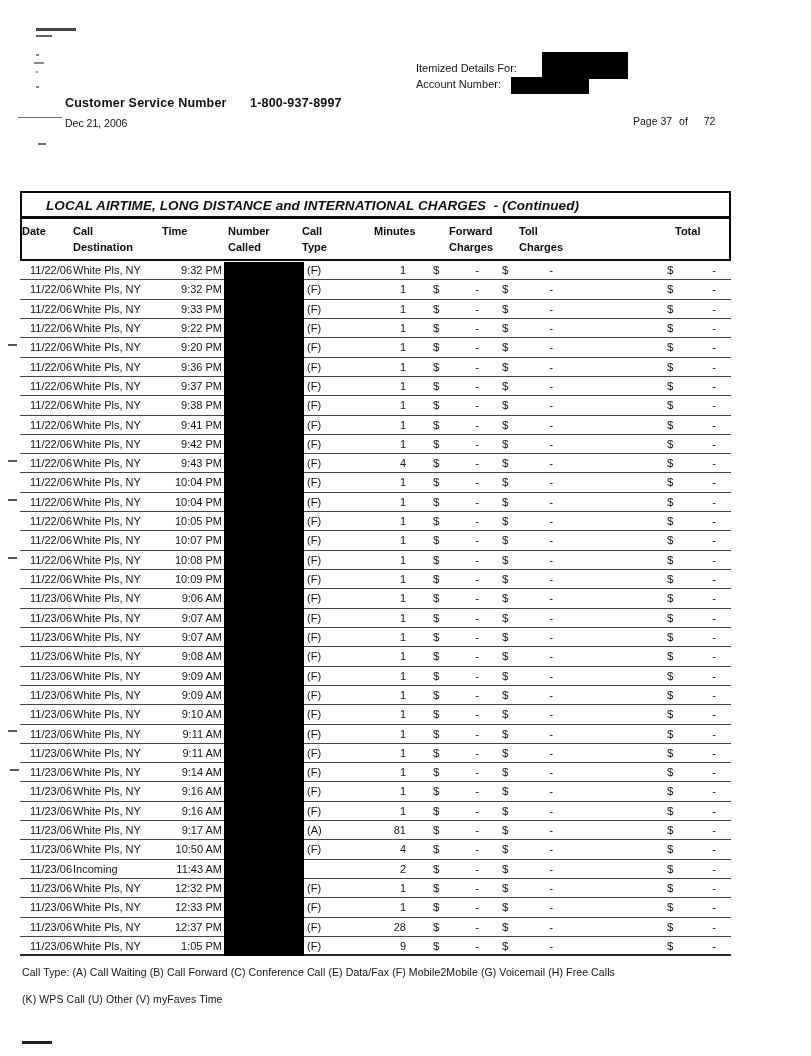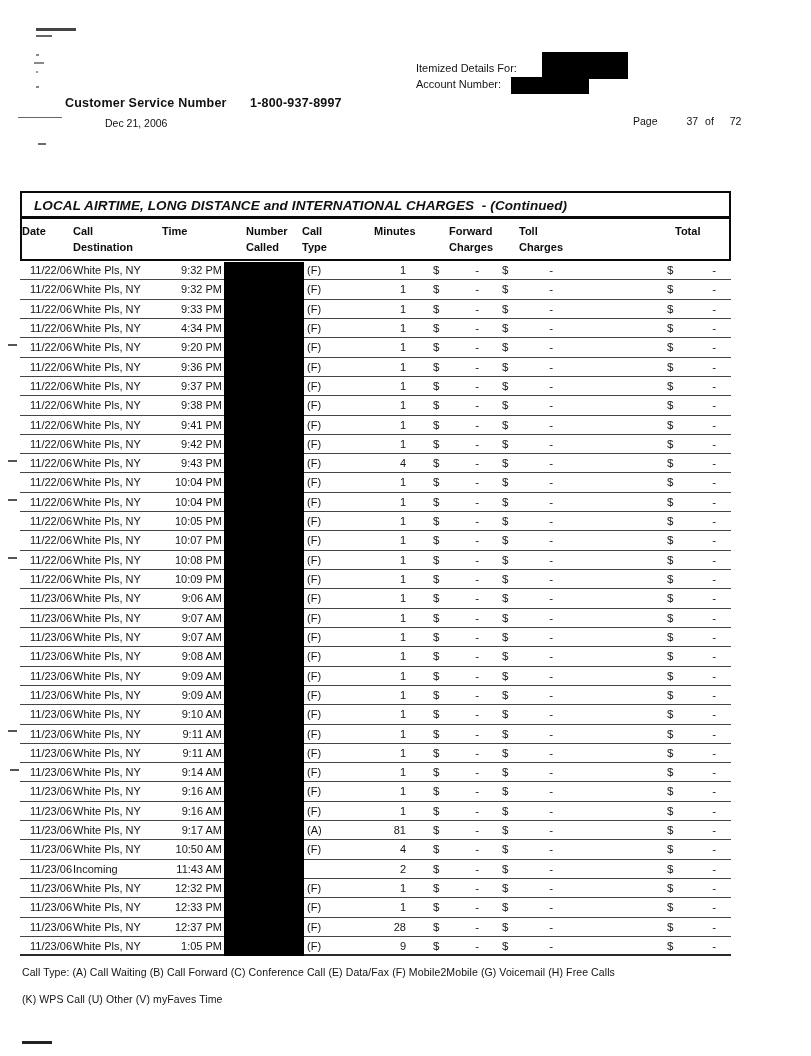--- a/index.html
+++ b/index.html
@@ -85,7 +85,7 @@
 <div class="abs csn" style="left:65px;  top:96px;">Customer Service Number</div>
 <div class="abs csn" style="left:250px; top:96px;">1-800-937-8997</div>
 <div class="rule" style="left:18px; top:117px; width:44px;"></div>
-<div class="abs datefld" style="left:65px; top:117px;margin-left:40px;">Dec 21, 2006</div>
+<div class="abs datefld" style="left:65px; top:117px;">Dec 21, 2006</div>
 
 <div class="abs pageinfo" style="left:633px; top:115px;">
   <span>Page</span>

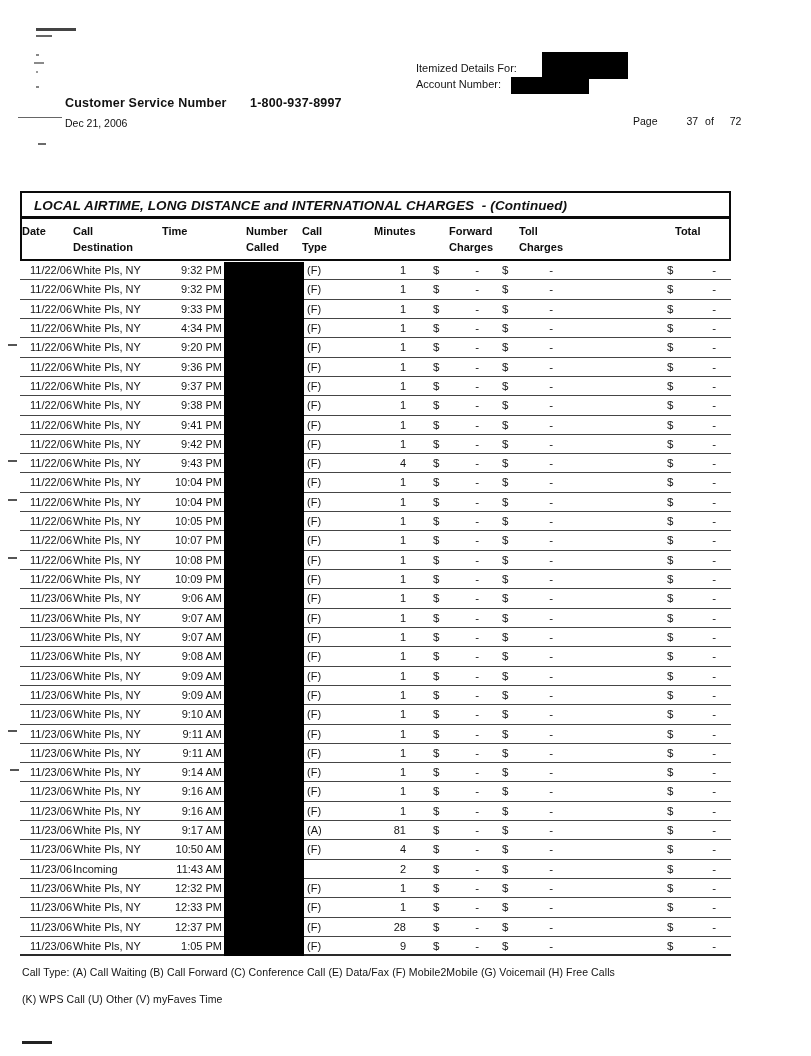--- a/index.html
+++ b/index.html
@@ -89,7 +89,7 @@
 
 <div class="abs pageinfo" style="left:633px; top:115px;">
   <span>Page</span>
-  <span style="margin-left:26px;">37</span>
+  <span style="">37</span>
   <span style="margin-left:4px;">of</span>
   <span style="margin-left:13px;">72</span>
 </div>

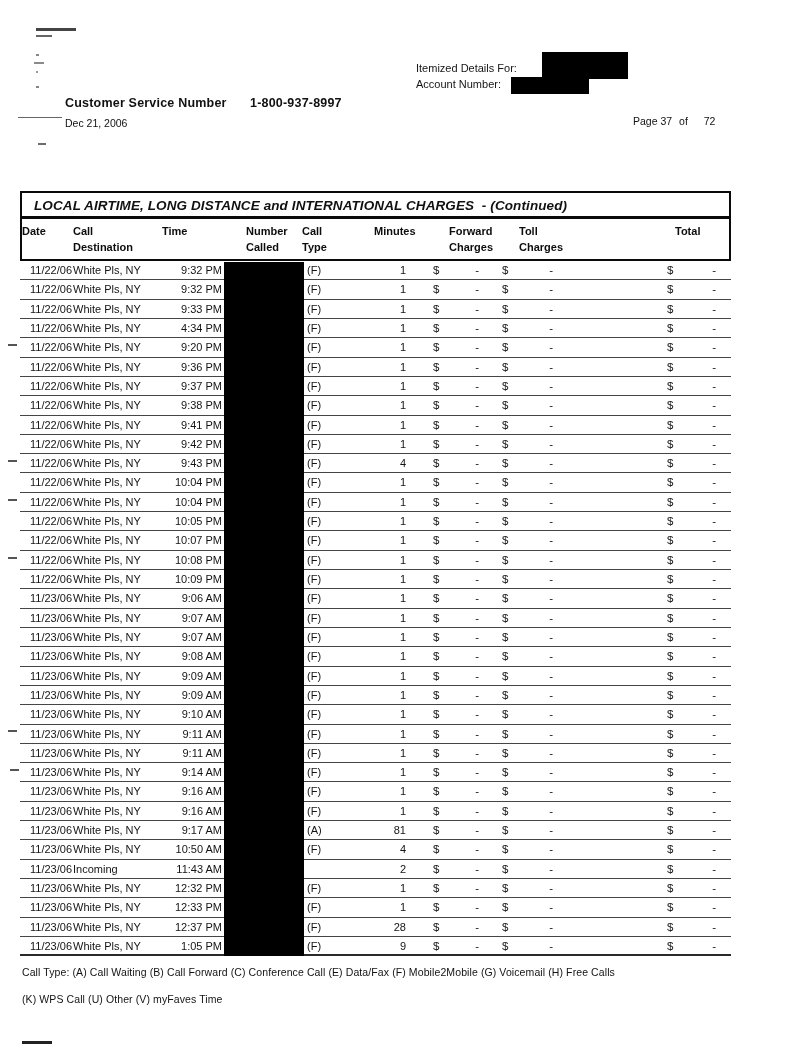--- a/index.html
+++ b/index.html
@@ -26,7 +26,7 @@
     border: 2px solid #0a0a0a; background: #fff;
   }
   .ttitle {
-    height: 26px; line-height: 25px; padding-left: 12px;
+    height: 26px; line-height: 25px; padding-left: 24px;
     border-bottom: 3px solid #0a0a0a;
     font-weight: bold; font-style: italic; font-size: 13.5px;
     letter-spacing: .1px; white-space: pre;

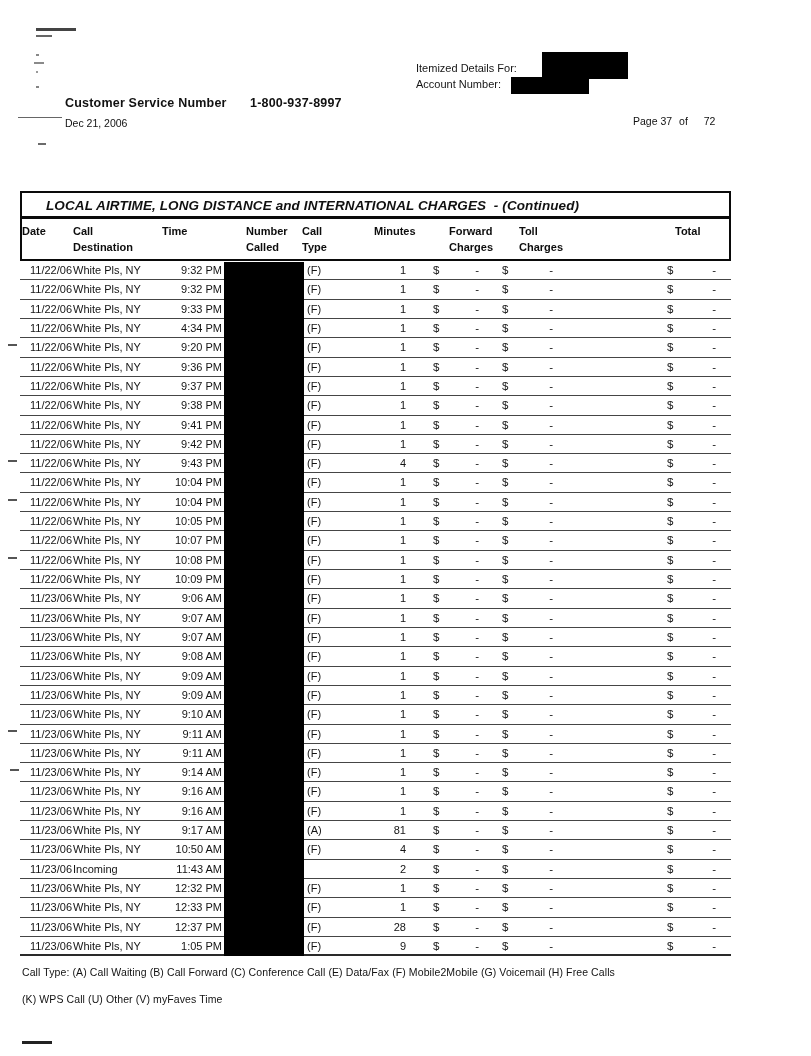--- a/index.html
+++ b/index.html
@@ -108,7 +108,7 @@
 <div class="hcell" style="left:162px;">
     <span>Time</span>
   </div>
-<div class="hcell" style="left:228px;margin-left:18px;">
+<div class="hcell" style="left:228px;">
     <span>Number</span>
     <span>Called</span>
   </div>

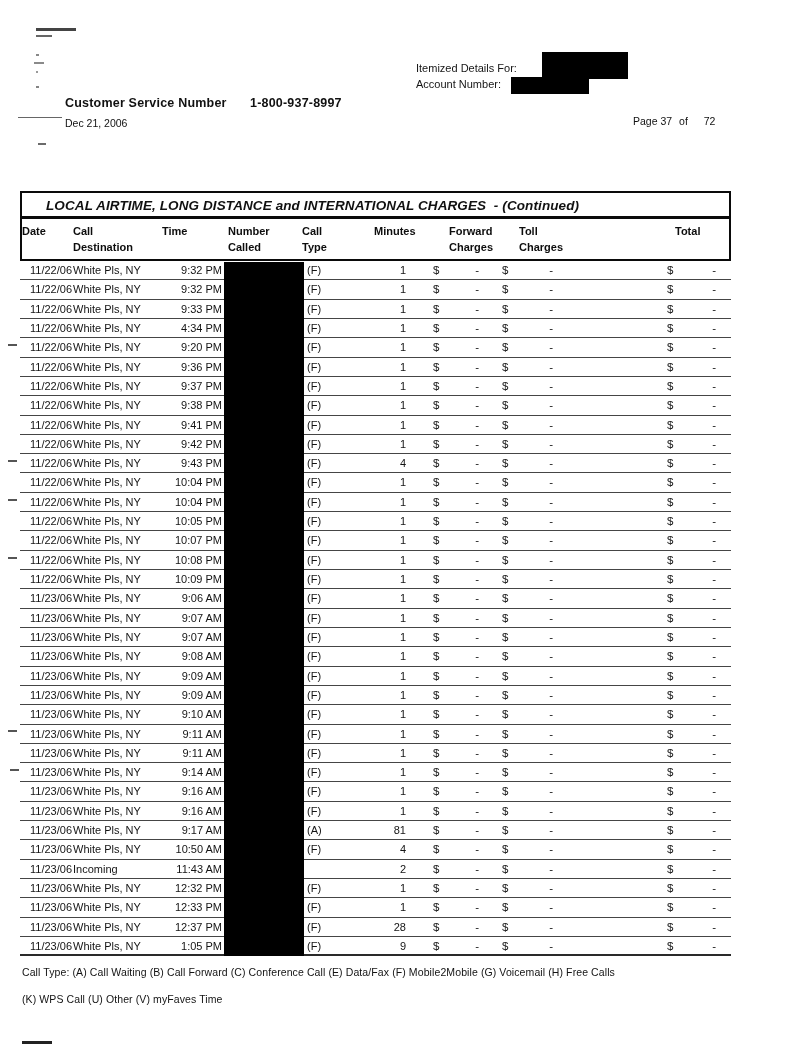--- a/index.html
+++ b/index.html
@@ -192,7 +192,7 @@
     <div class="trow">
     <span class="c-date">11/22/06</span>
     <span class="c-dest">White Pls, NY</span>
-    <span class="c-time">4:34 PM</span>
+    <span class="c-time">9:22 PM</span>
     <span class="c-type">(F)</span>
     <span class="c-min">1</span>
     <span class="charge c-air">

